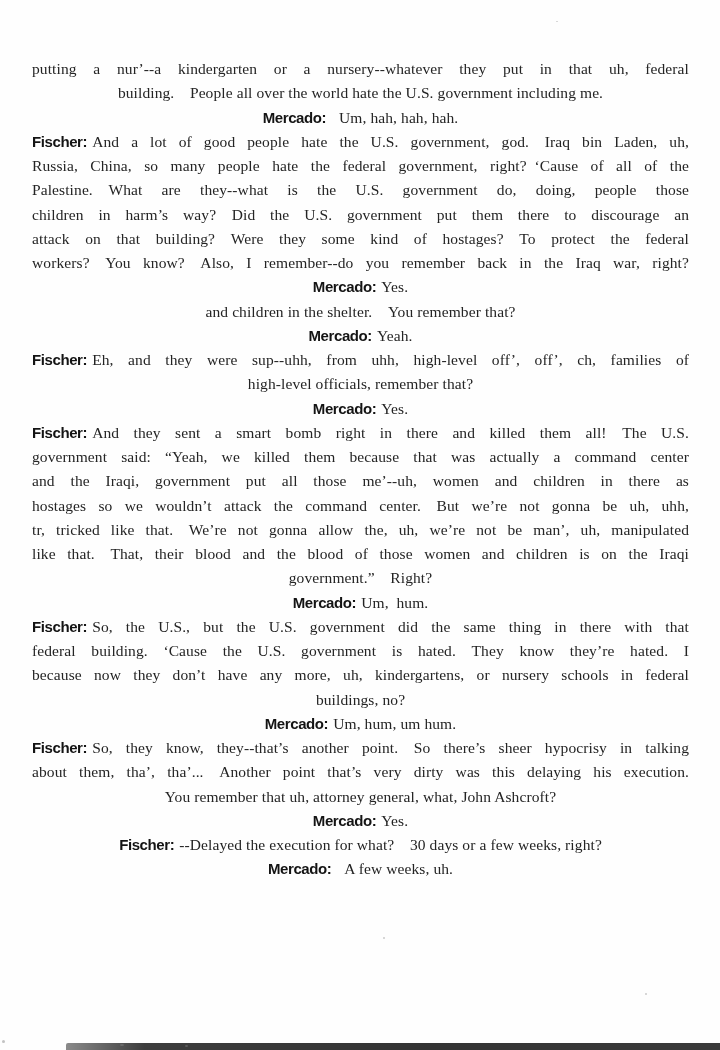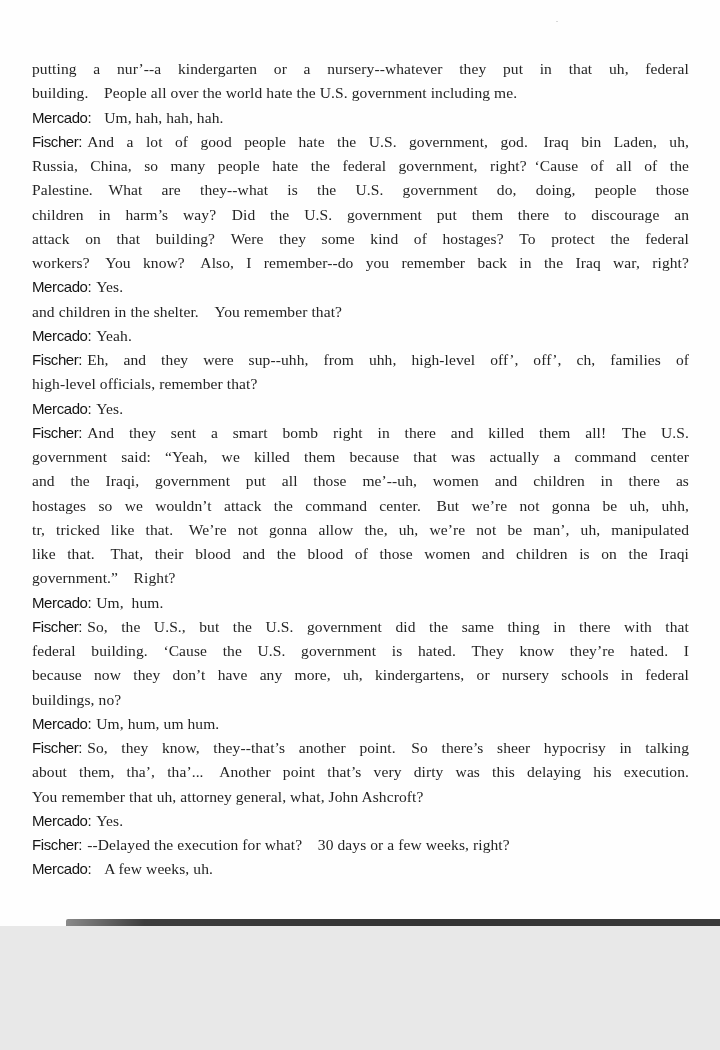--- a/index.html
+++ b/index.html
@@ -10,7 +10,7 @@
   .page {
     position: relative;
     width: 720px;
-    height: 926px;
+    height: 1050px;
     background: #fefefe;
     overflow: hidden;
     font-family: "Liberation Serif", "DejaVu Serif", serif;

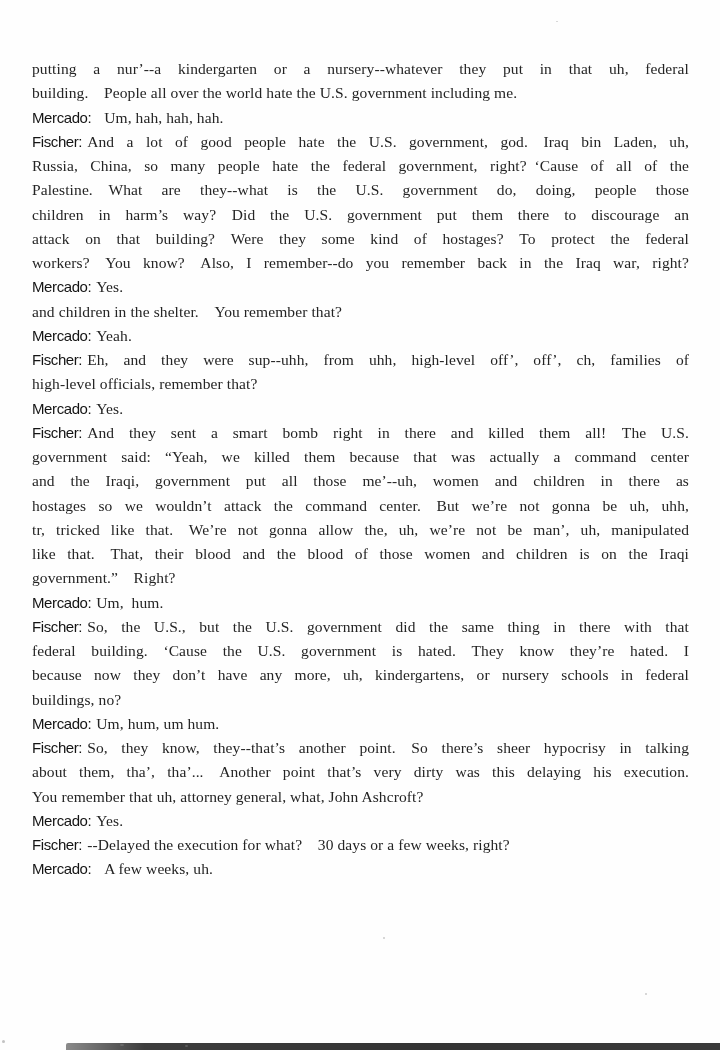--- a/index.html
+++ b/index.html
@@ -25,7 +25,7 @@
   .line {
     line-height: 24.25px;
     font-size: 15.5px;
-    text-align: left;
+    text-align: center;
     white-space: normal;
     letter-spacing: 0.1px;
   }

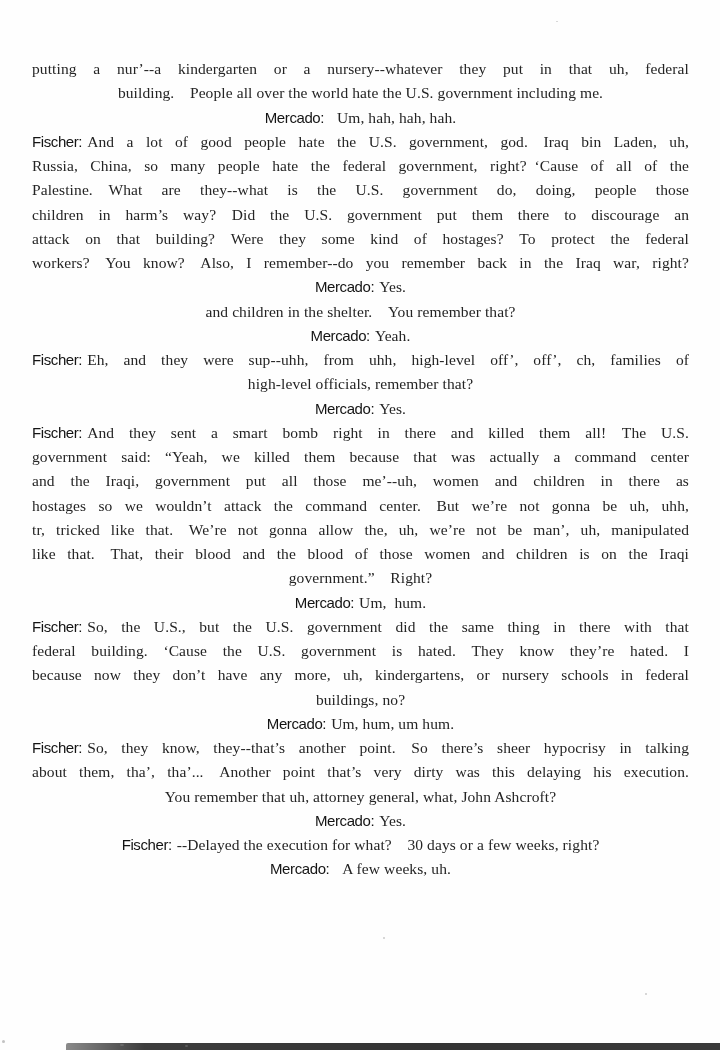--- a/index.html
+++ b/index.html
@@ -35,7 +35,7 @@
   }
   .speaker {
     font-family: "Liberation Sans", "DejaVu Sans", sans-serif;
-    font-weight: 400;
+    font-weight: 700;
     letter-spacing: -0.4px;
     color: #141414;
     margin-right: 5px;

